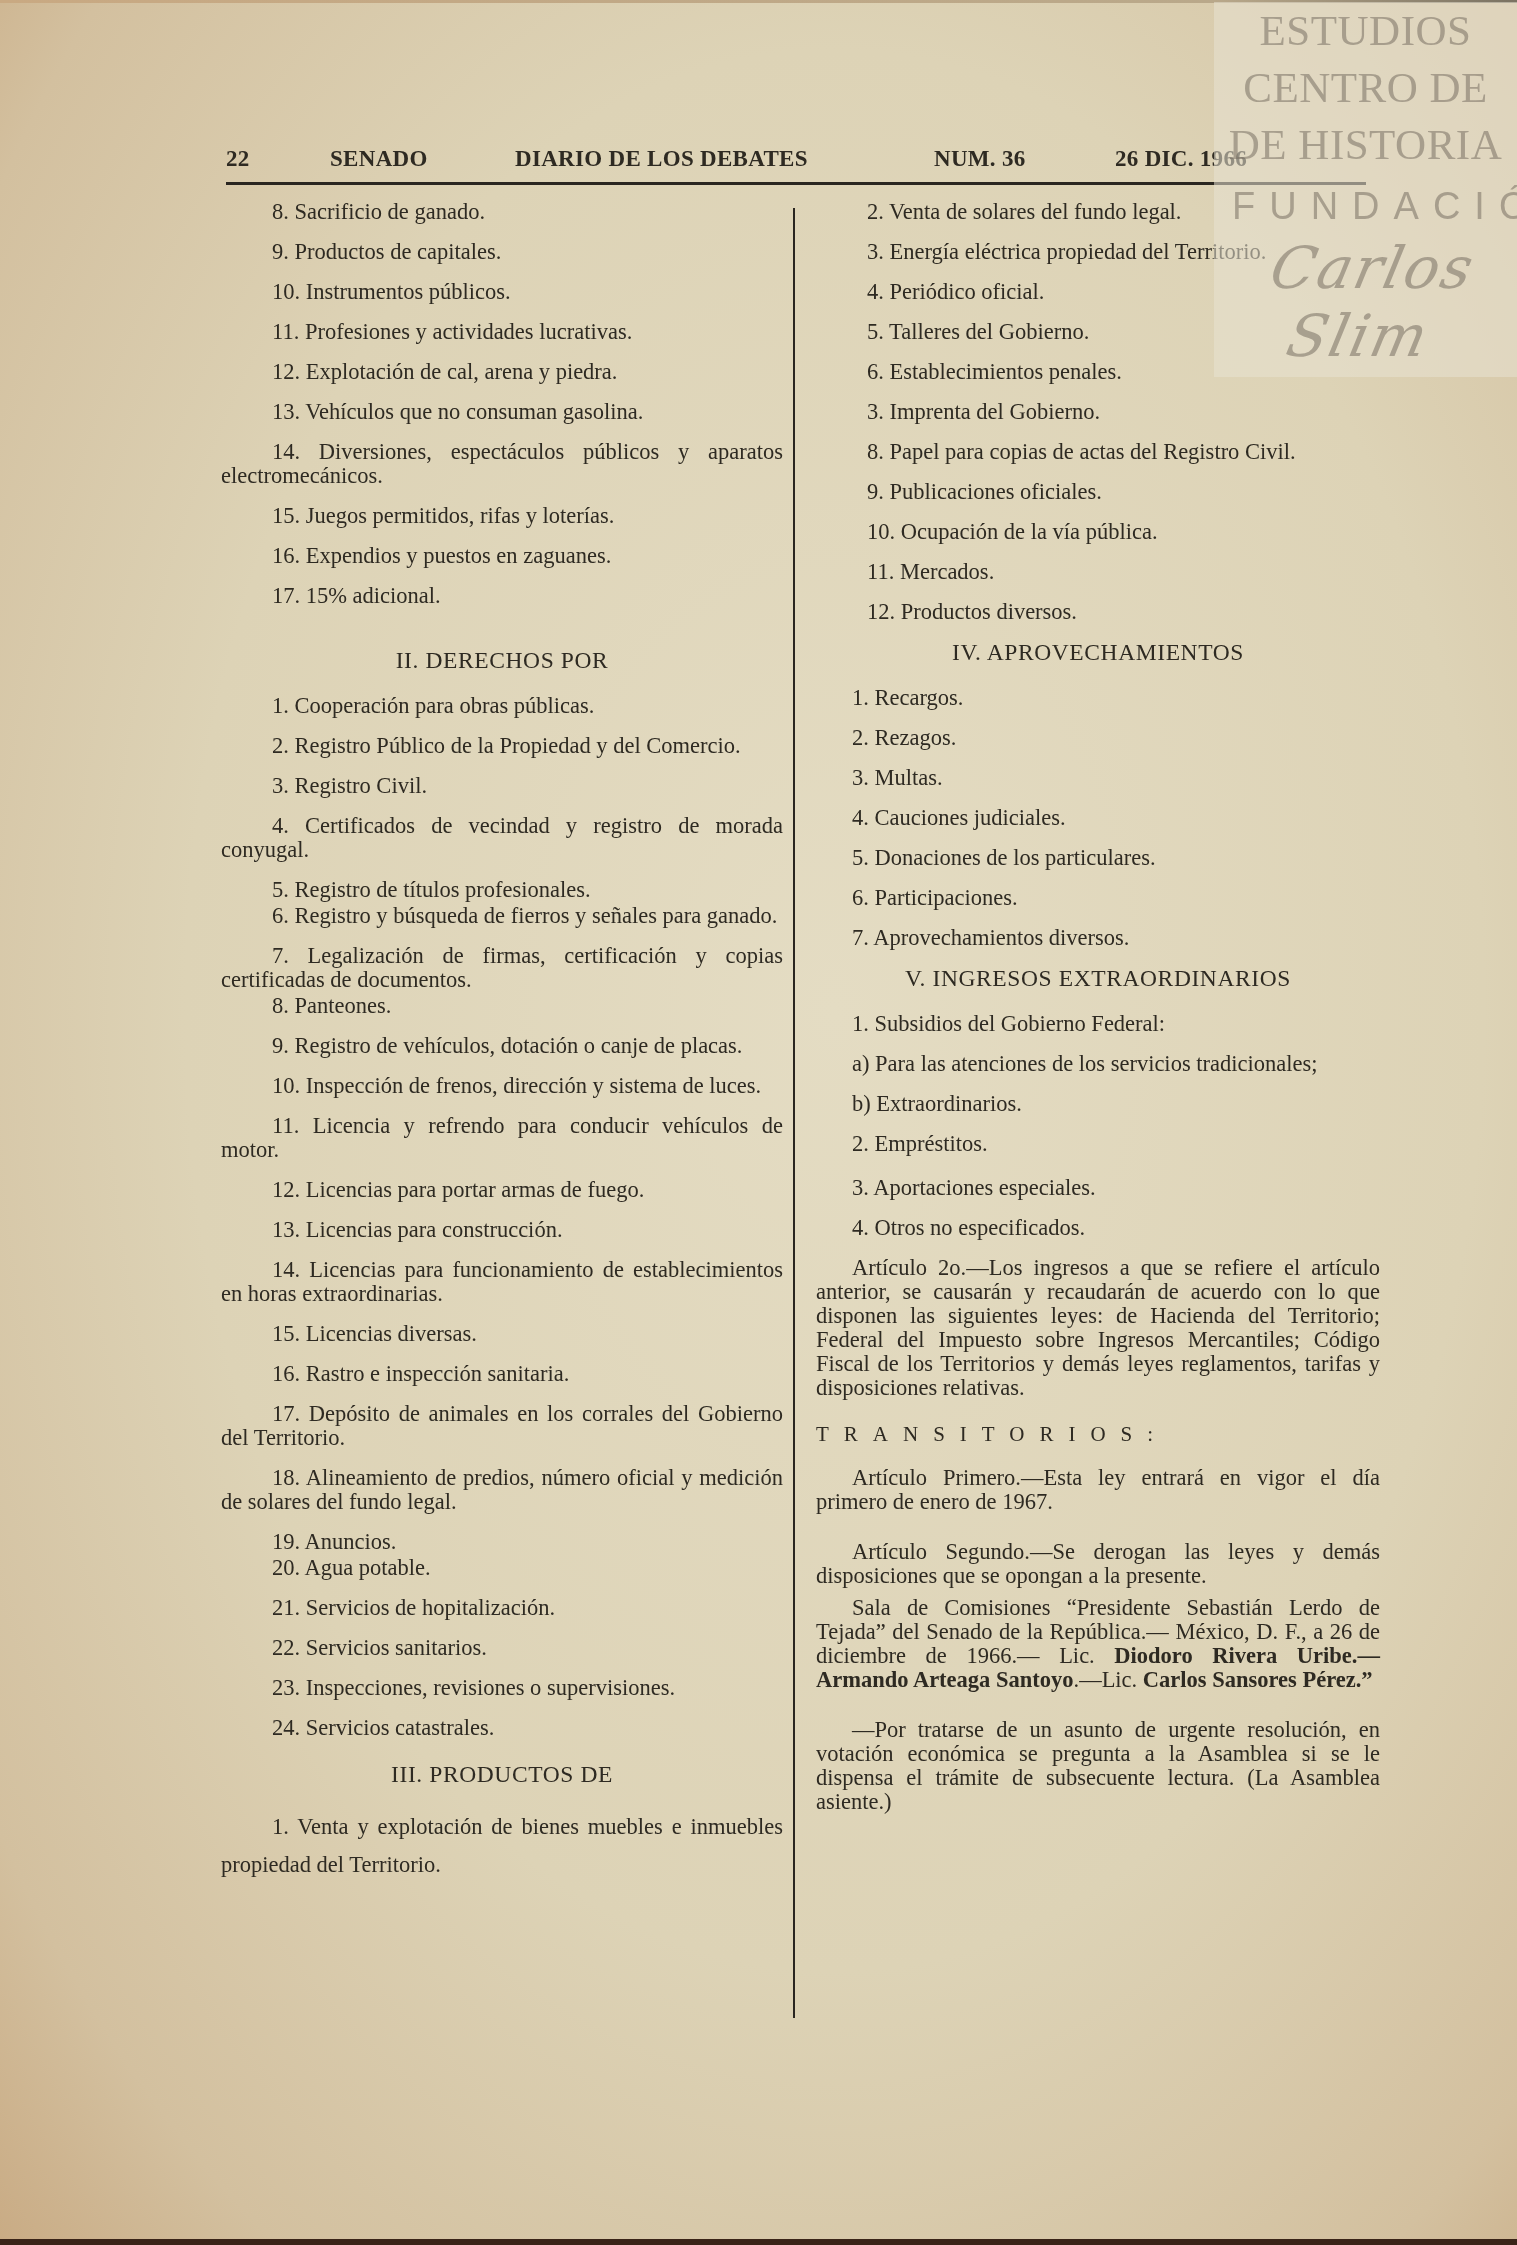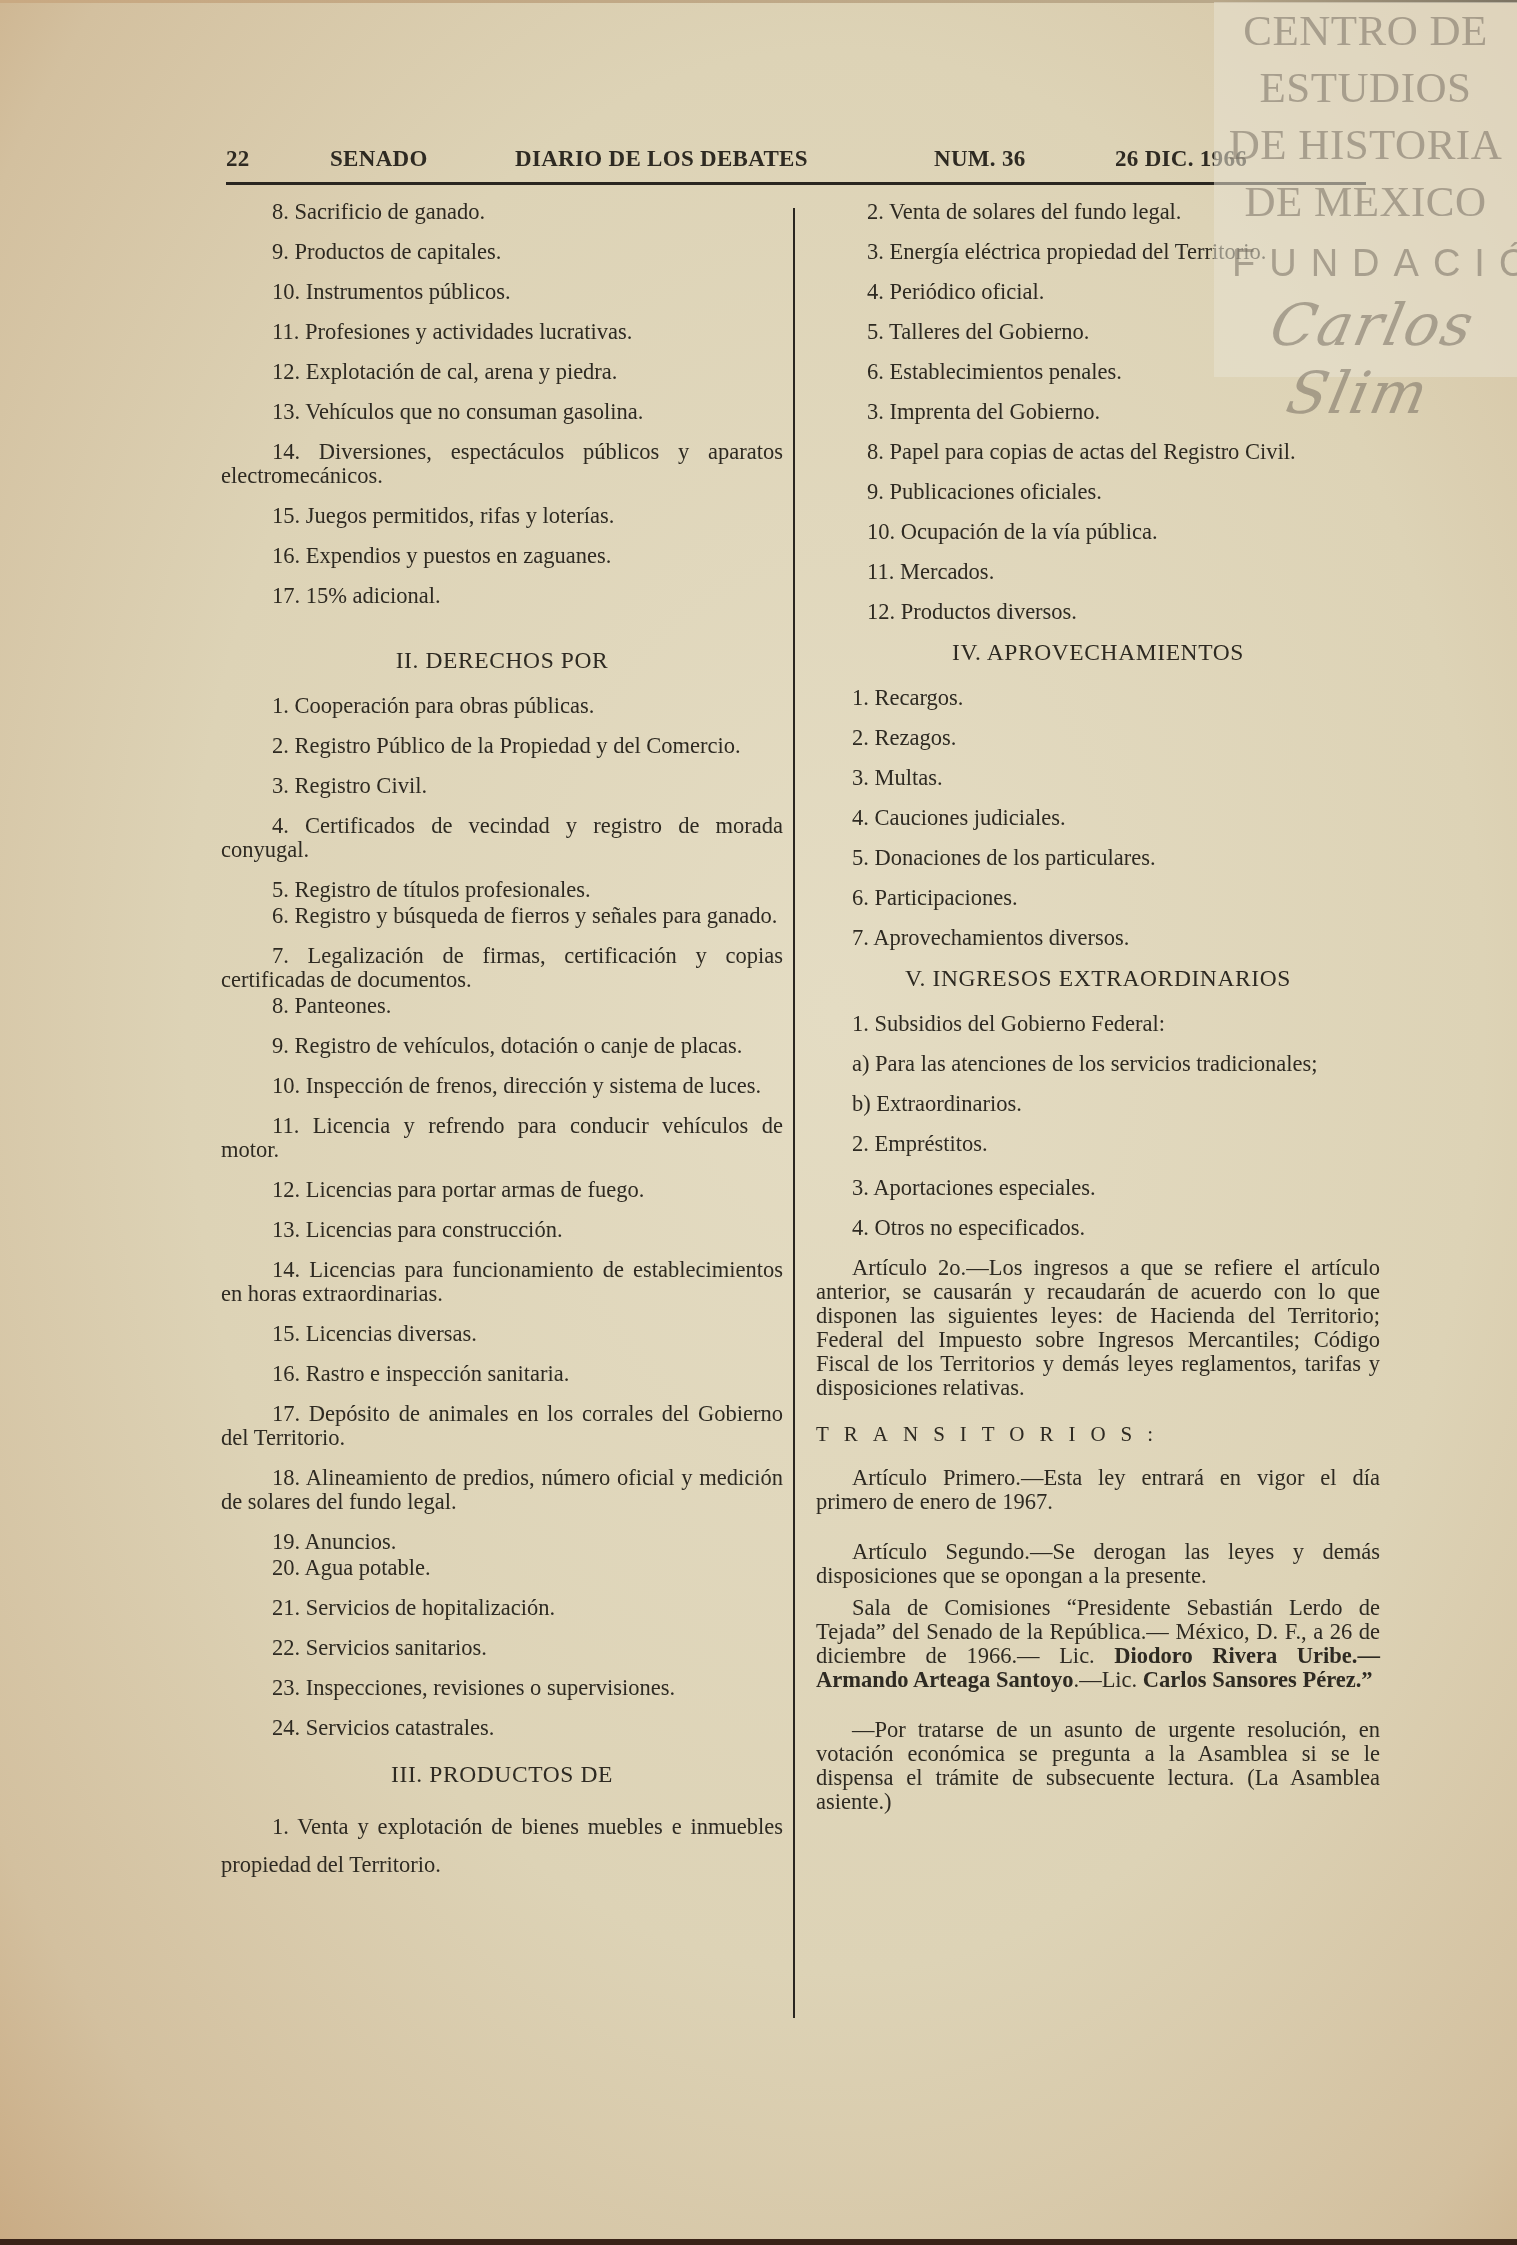--- a/index.html
+++ b/index.html
@@ -183,8 +183,8 @@
 </div>
 
 <div class="watermark">
+  <div class="wm-line">ESTUDIOS</div>
   <div class="wm-line" style="margin-top:0">CENTRO DE</div>
-  <div class="wm-line">ESTUDIOS</div>
   <div class="wm-line">DE HISTORIA</div>
   <div class="wm-line">DE MEXICO</div>
   <div class="wm-fundacion">FUNDACIÓN</div>

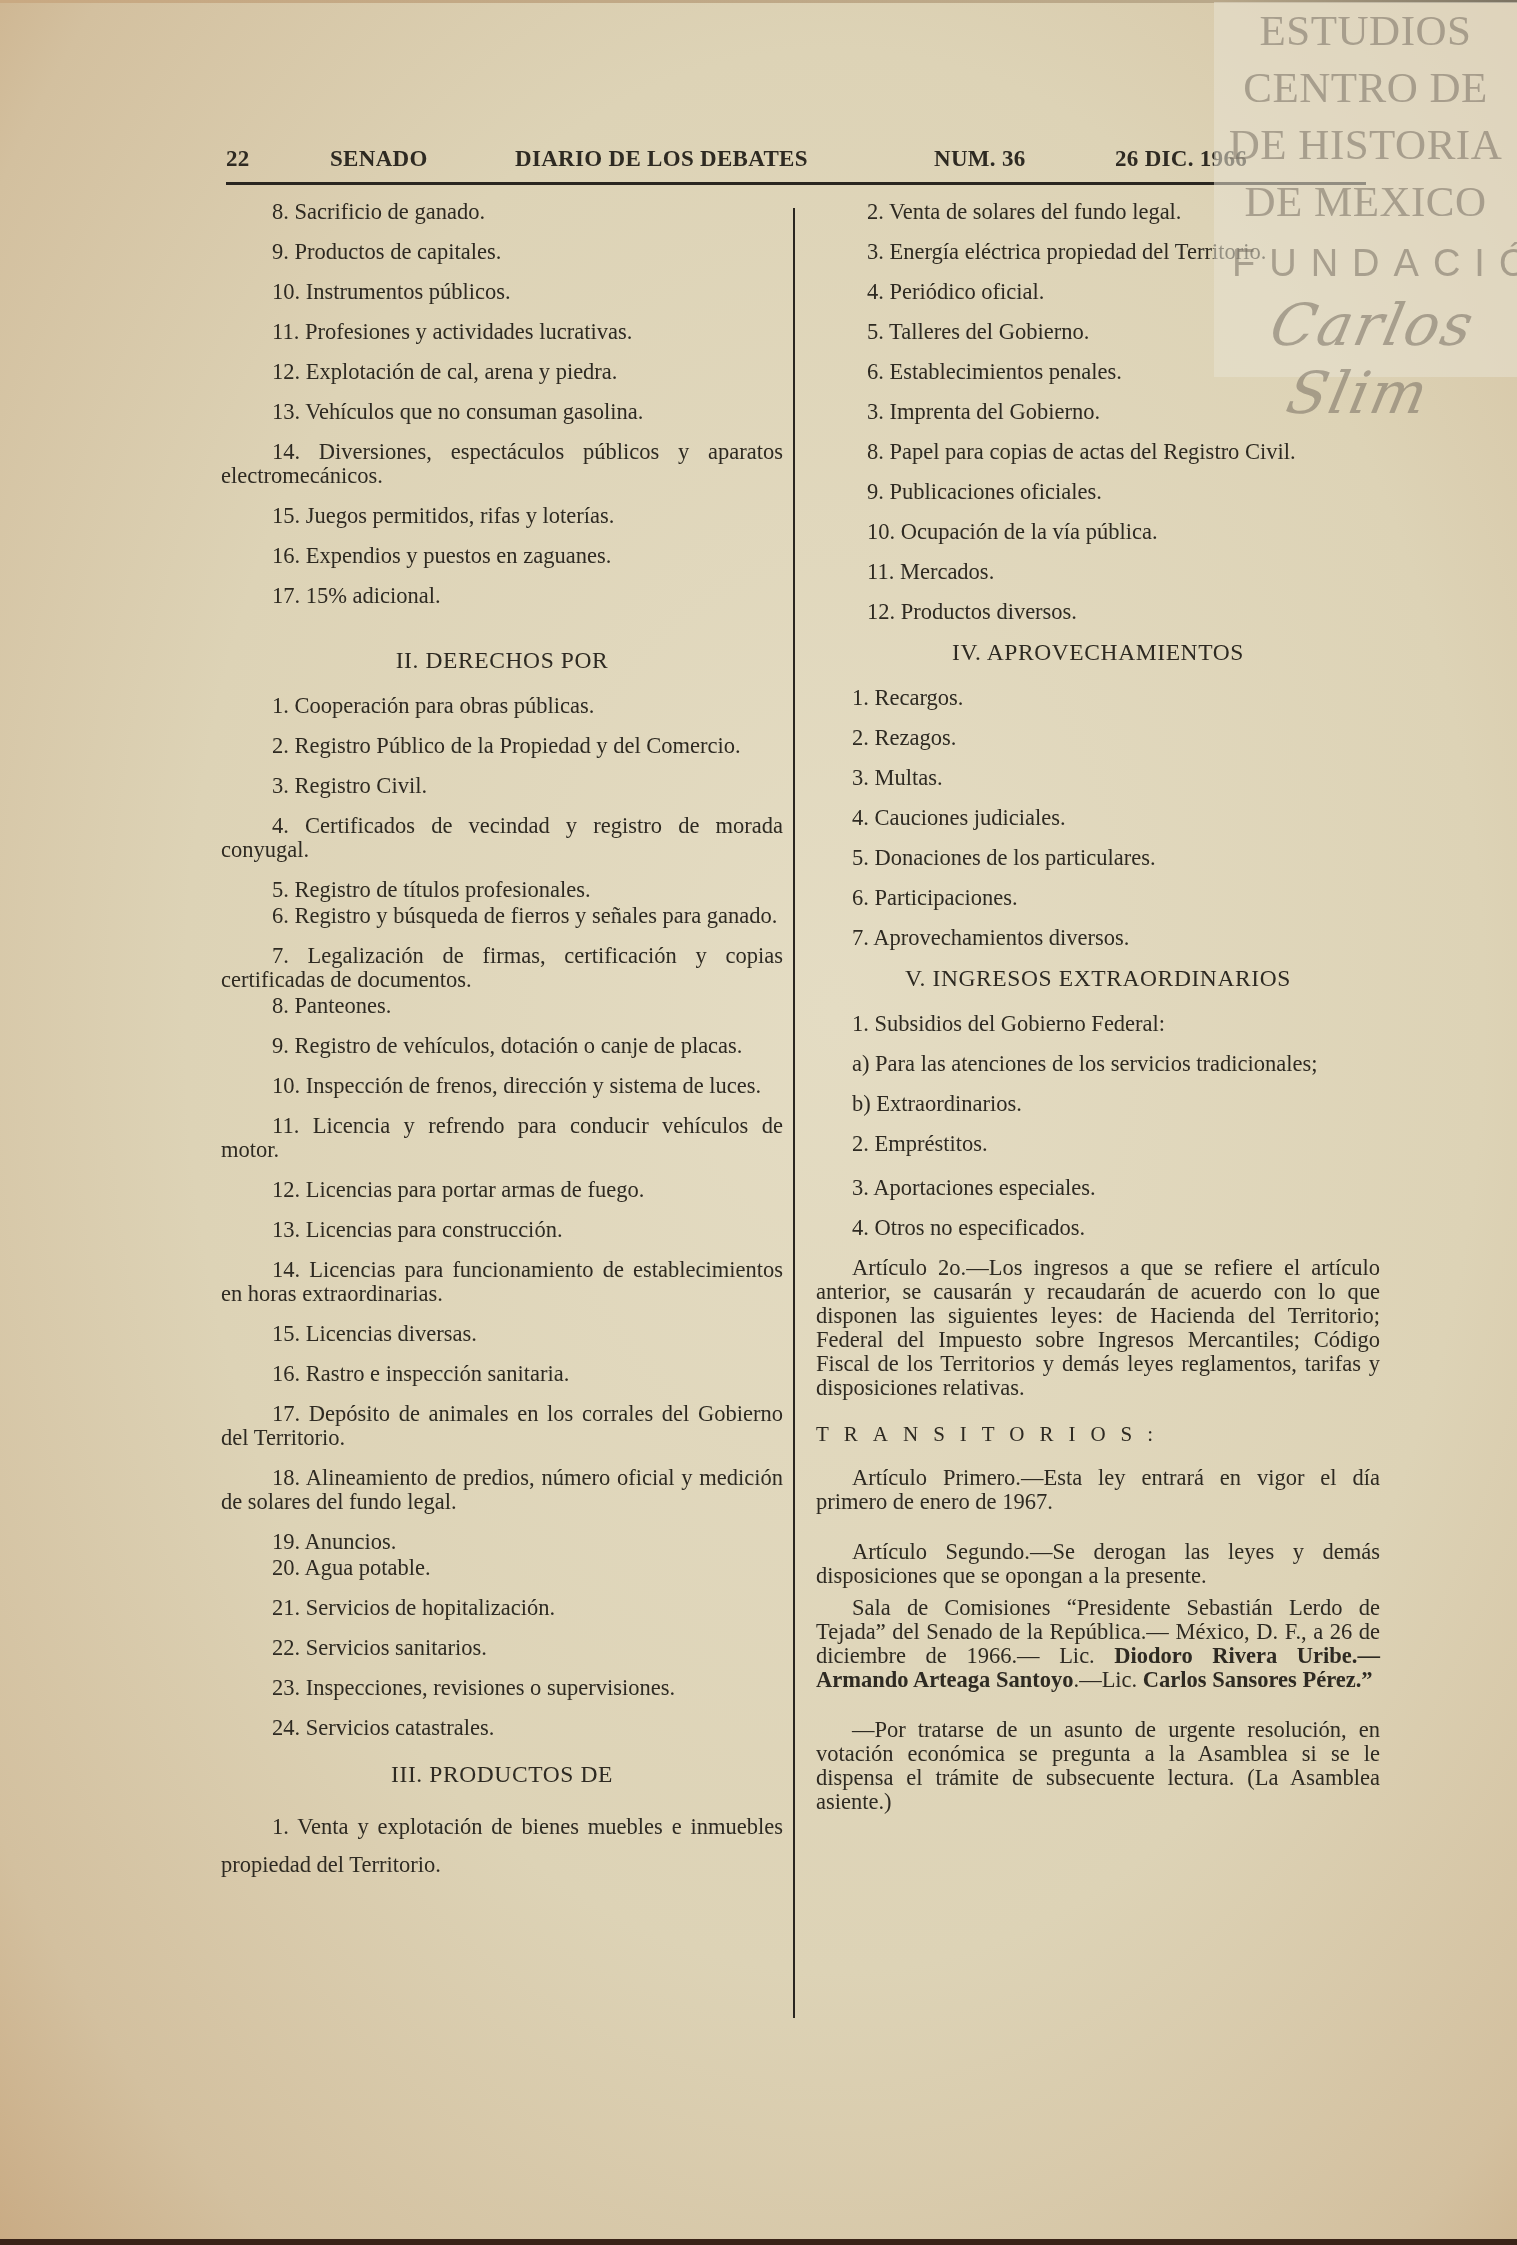--- a/index.html
+++ b/index.html
@@ -186,7 +186,6 @@
   <div class="wm-line">ESTUDIOS</div>
   <div class="wm-line" style="margin-top:0">CENTRO DE</div>
   <div class="wm-line">DE HISTORIA</div>
-  <div class="wm-line">DE MEXICO</div>
   <div class="wm-fundacion">FUNDACIÓN</div>
   <div class="wm-sig">Carlos Slim</div>
 </div>

